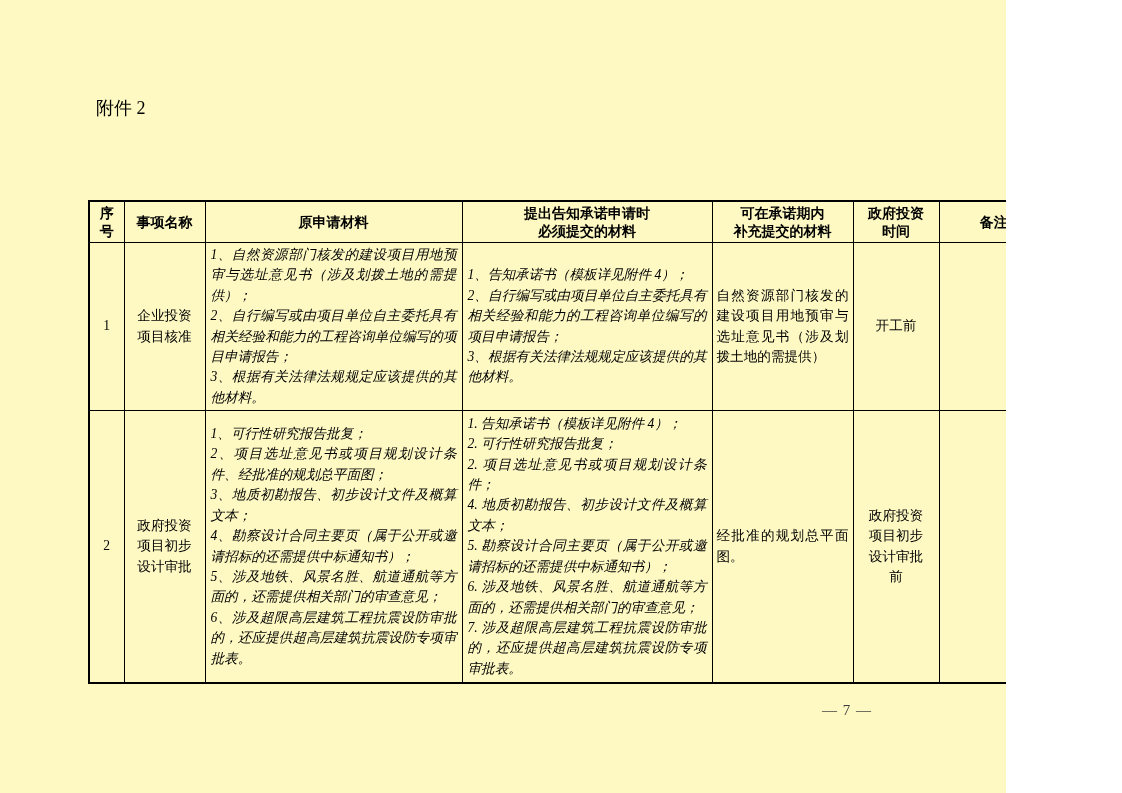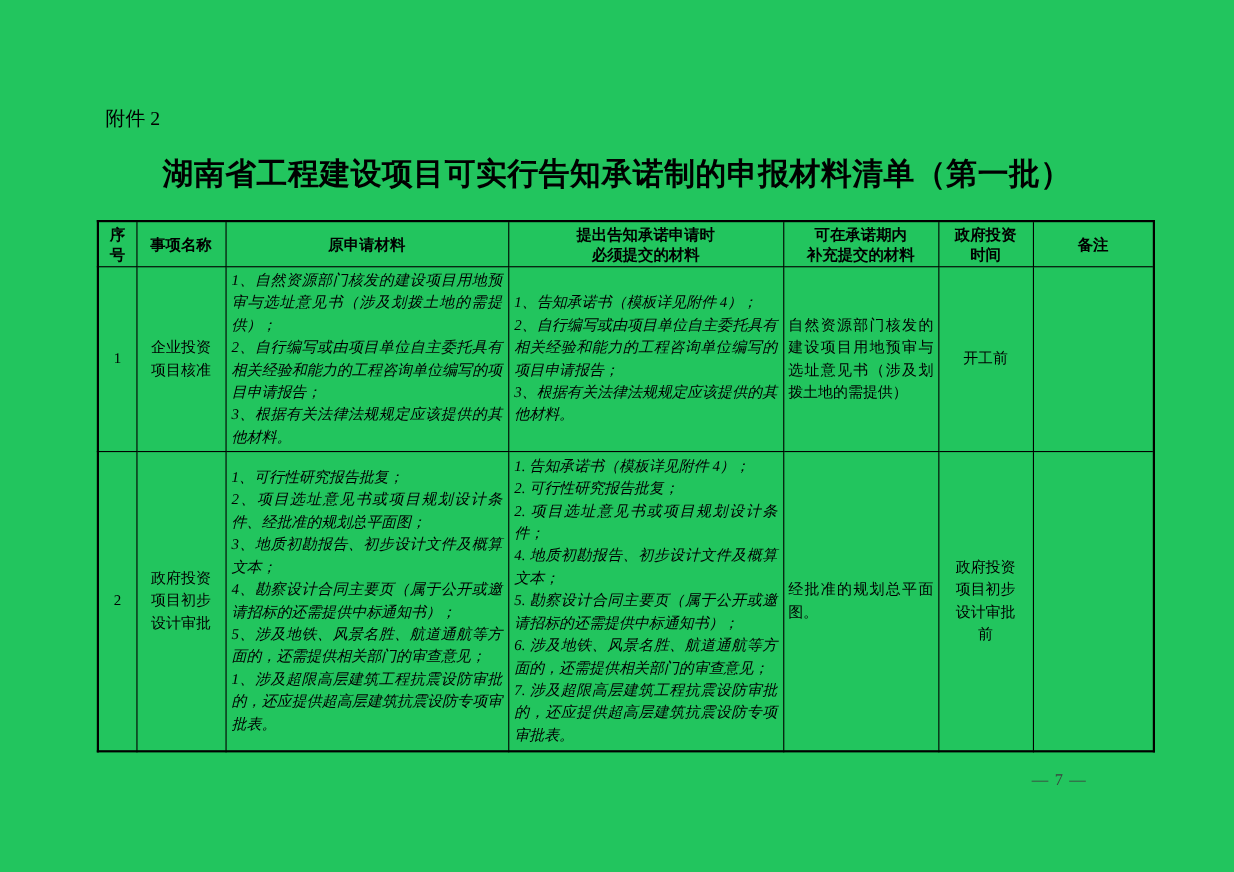--- a/index.html
+++ b/index.html
@@ -6,9 +6,9 @@
   html, body { background: #ffffff; }
   .page {
     position: relative;
-    width: 1122px;
+    width: 1006px;
     height: 793px;
-    background: #22c55e;
+    background: #fef9c3;
     color: #000000;
     font-family: "Liberation Serif", serif;
     overflow: hidden;

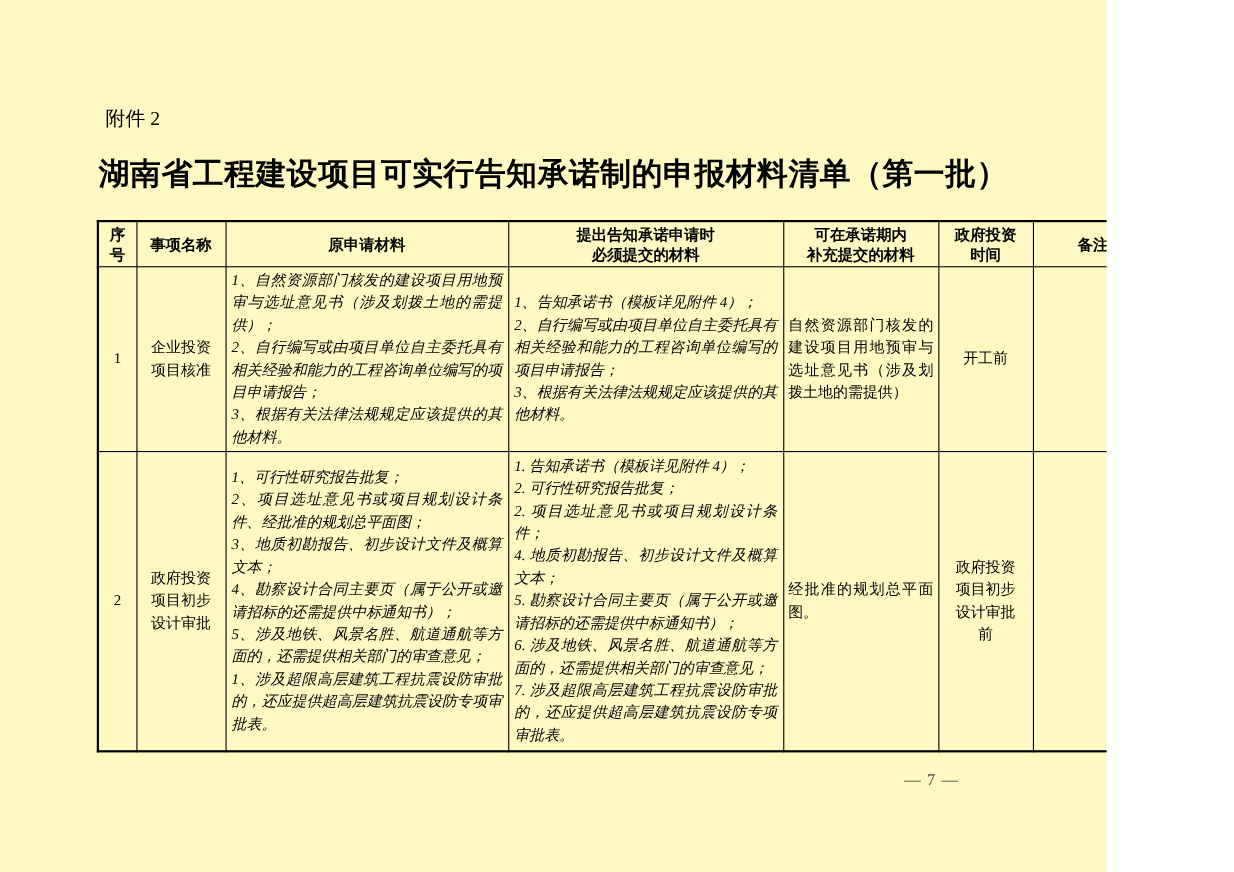--- a/index.html
+++ b/index.html
@@ -90,7 +90,6 @@
 
   <div class="attachment-label">附件 2</div>
 
-  <div class="doc-title">湖南省工程建设项目可实行告知承诺制的申报材料清单（第一批）</div>
 
   <table class="materials-table">
     <colgroup>

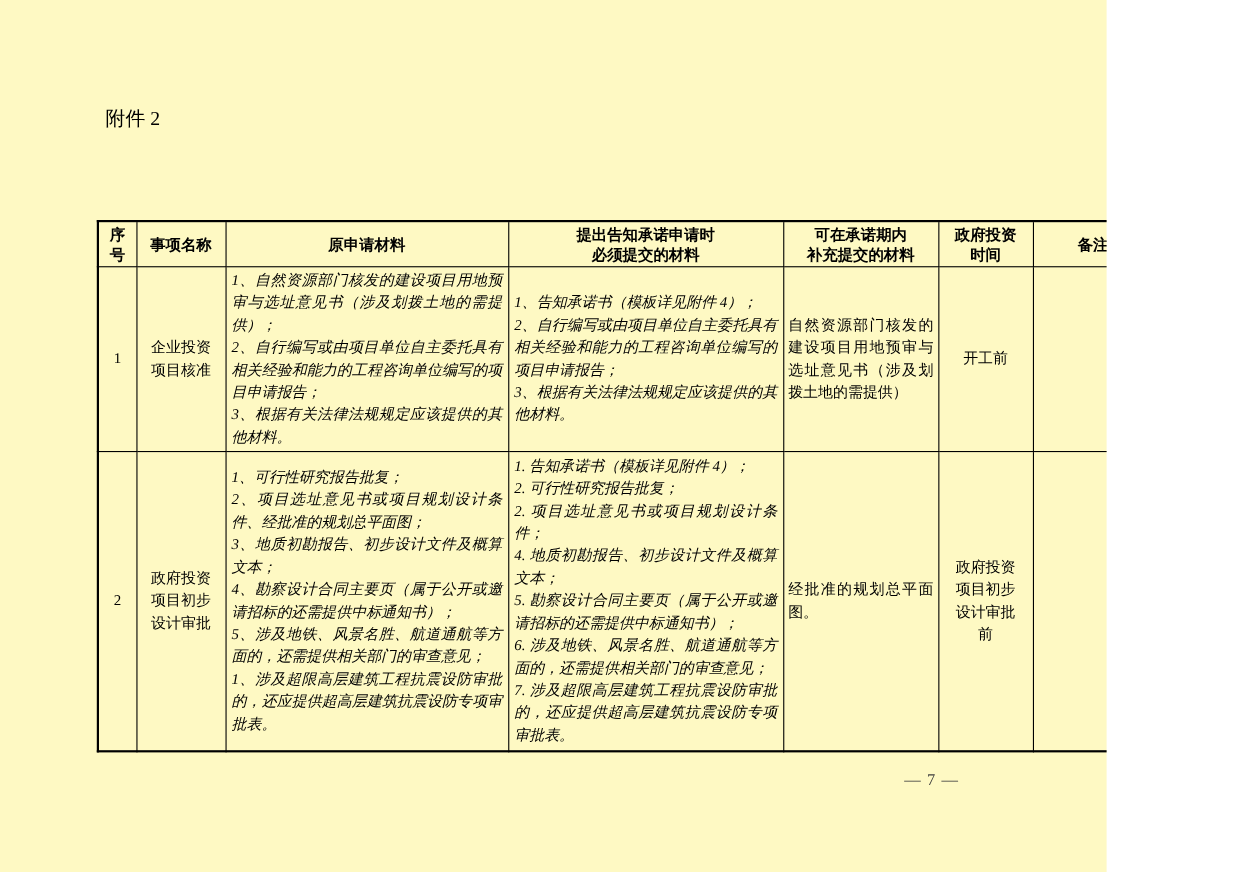--- a/index.html
+++ b/index.html
@@ -146,7 +146,7 @@
           <p class="para">3、地质初勘报告、初步设计文件及概算文本；</p>
           <p class="para">4、勘察设计合同主要页（属于公开或邀请招标的还需提供中标通知书）；</p>
           <p class="para">5、涉及地铁、风景名胜、航道通航等方面的，还需提供相关部门的审查意见；</p>
-          <p class="para">1、涉及超限高层建筑工程抗震设防审批的，还应提供超高层建筑抗震设防专项审批表。</p>
+          <p class="para">6、涉及超限高层建筑工程抗震设防审批的，还应提供超高层建筑抗震设防专项审批表。</p>
         </td>
         <td class="cell-text">
           <p class="para">1. 告知承诺书（模板详见附件 4）；</p>

